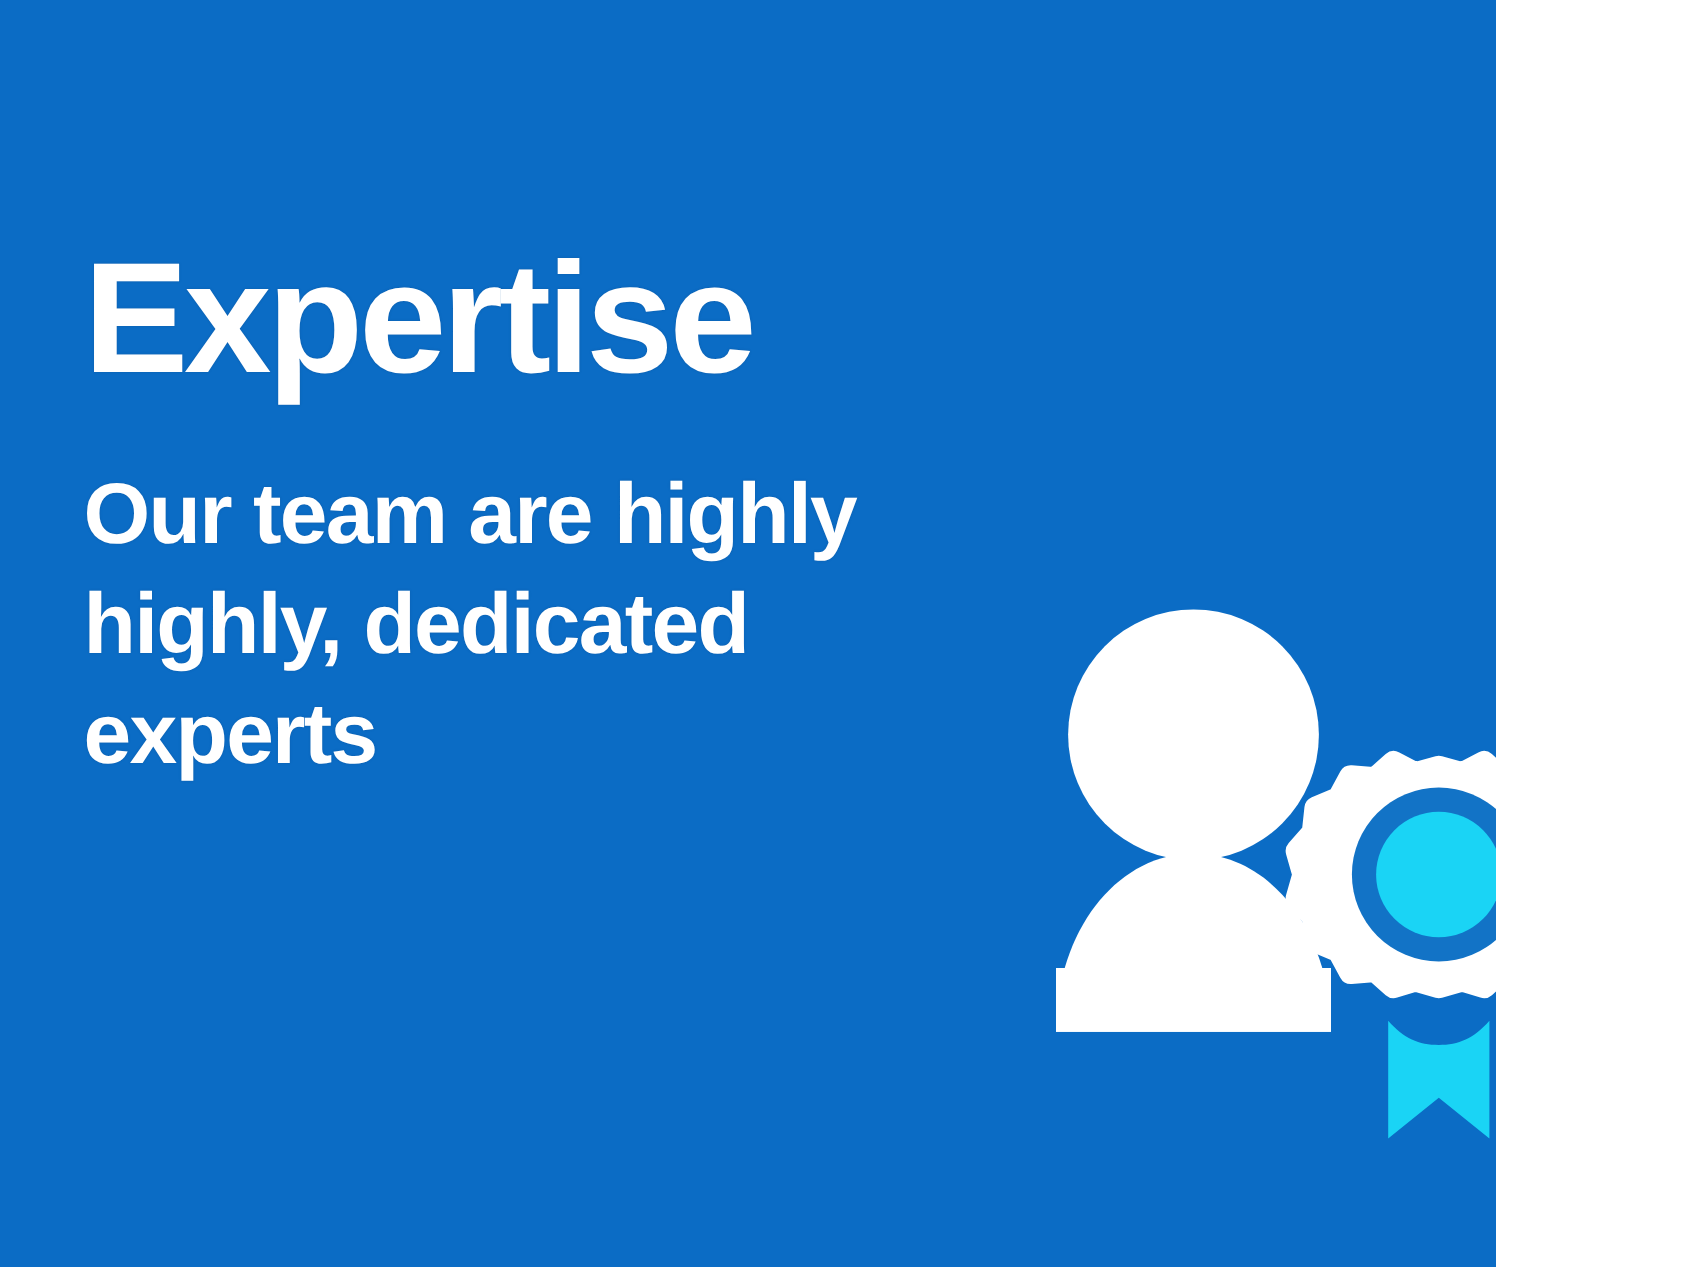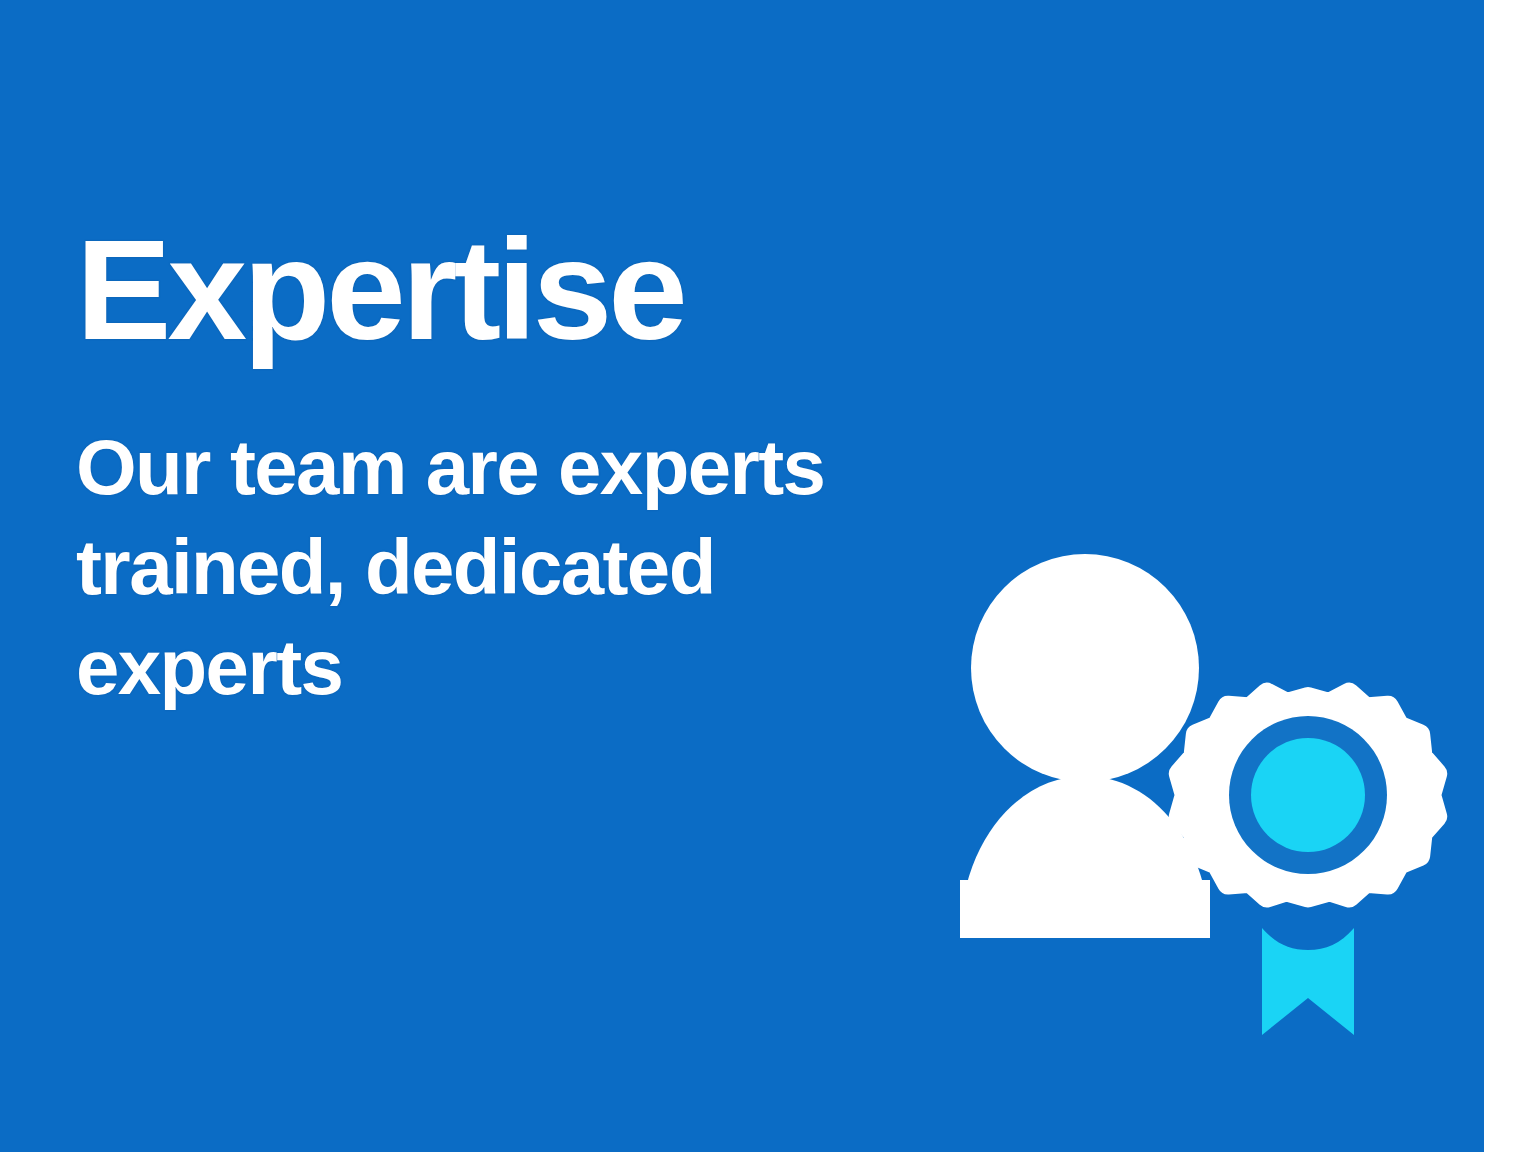--- a/index.html
+++ b/index.html
@@ -16,7 +16,7 @@
 
   #slide {
     position: relative;
-    width: 1484px;
+    width: 1360px;
     height: 1152px;
     background: #0b6cc5;
     overflow: hidden;

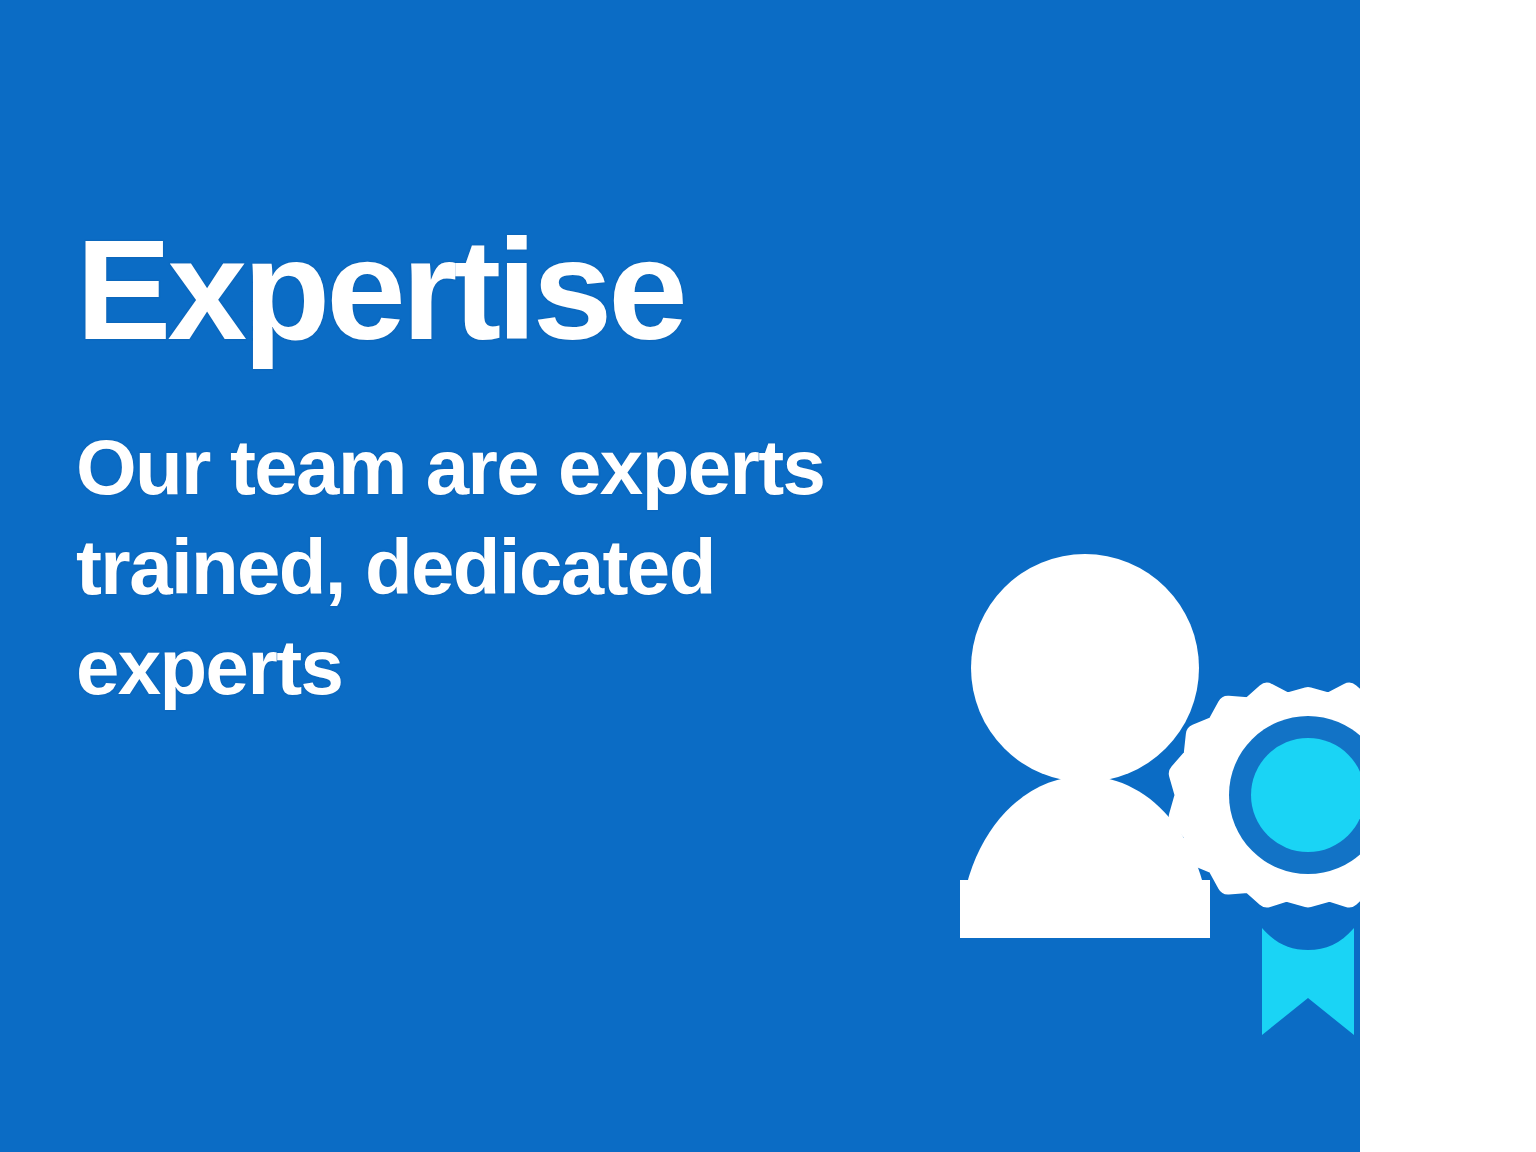--- a/index.html
+++ b/index.html
@@ -79,7 +79,7 @@
   <div id="text-block">
     <h1 id="page-title">Expertise</h1>
 
-    <p id="subtitle">Our team are experts trained, dedicated experts</p>
+    <p id="subtitle">Our team are highly highly, dedicated experts</p>
   </div>
 
   <div id="expert-icon">

